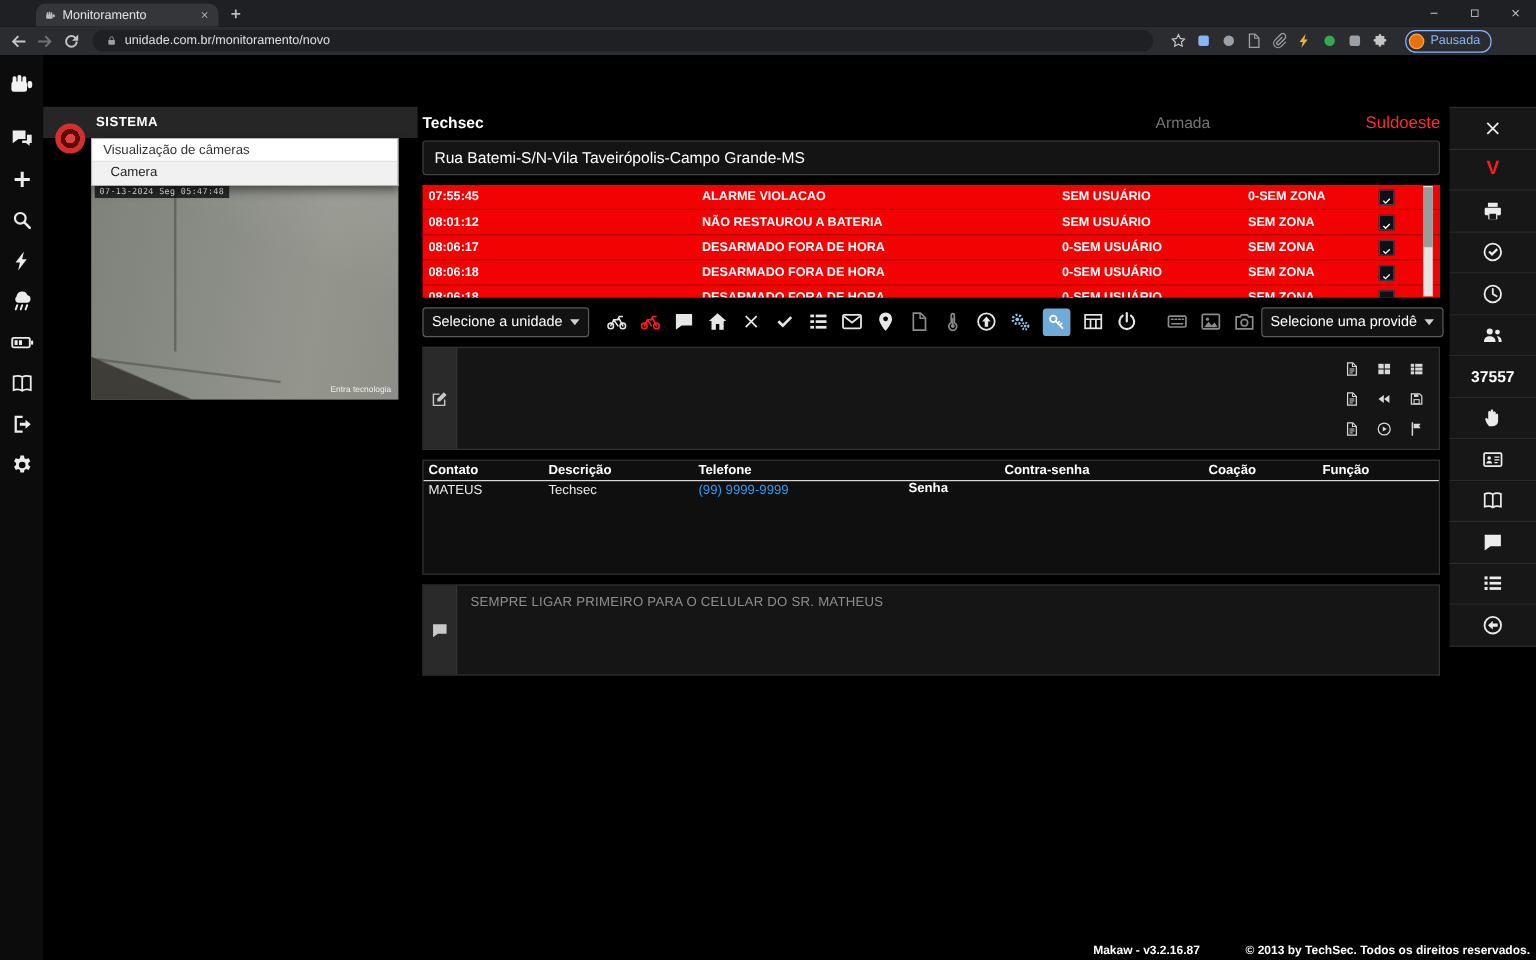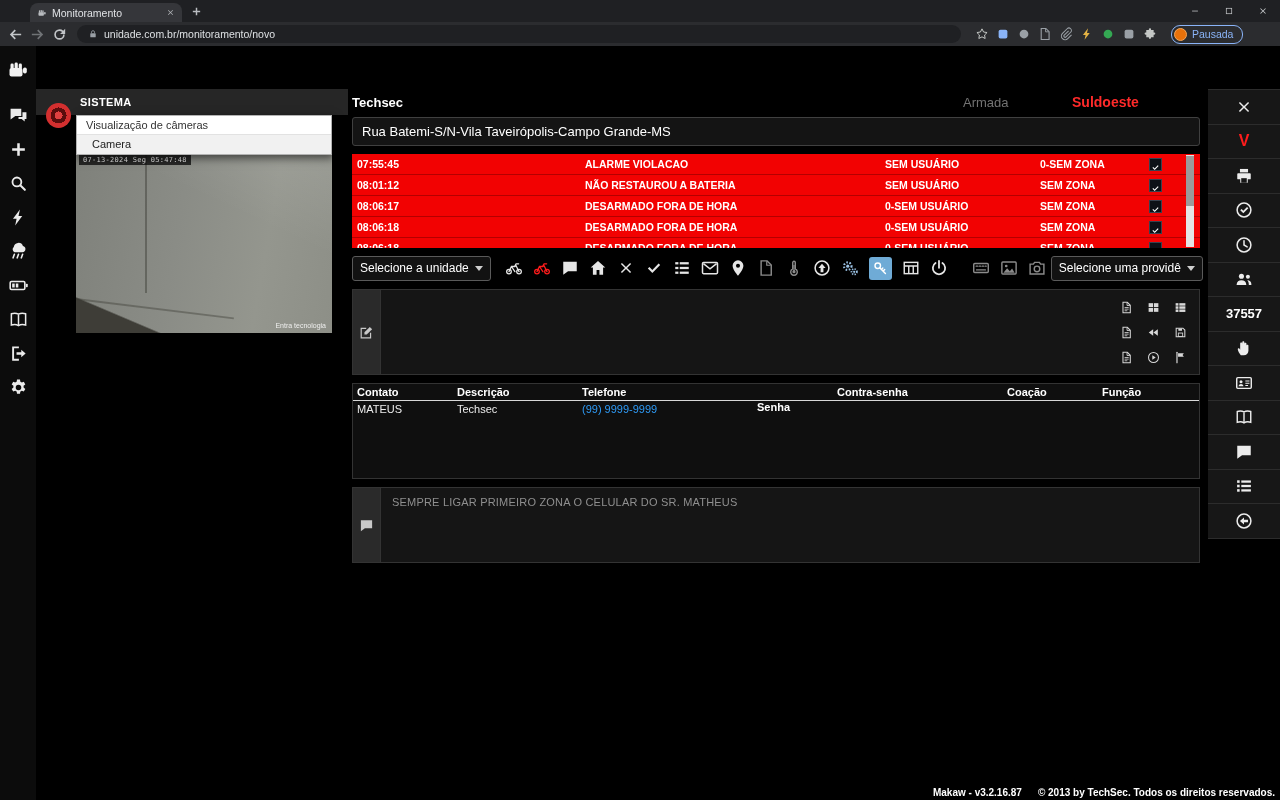--- a/index.html
+++ b/index.html
@@ -63,7 +63,7 @@
 
   .client-name{position:absolute;left:352px;top:49px;color:#fff;font-weight:bold;font-size:13px;}
   .client-status{position:absolute;left:963px;top:49px;color:#737373;font-weight:normal;font-size:13px;}
-  .client-branch{position:absolute;left:1072px;top:48px;color:#ff2a2a;font-weight:bold;font-size:14px;}
+  .client-branch{position:absolute;left:1138px;top:48px;color:#ff2a2a;font-weight:normal;font-size:14px;}
   .addr-input{position:absolute;left:352px;top:71px;width:848px;height:29px;box-sizing:border-box;background:#141414;border:1px solid #404040;border-radius:3px;color:#fff;font-size:13px;padding:0 9px;font-family:inherit;outline:none;}
 
   .alarm-table{position:absolute;left:352px;top:108px;width:848px;height:94px;overflow:hidden;background:#4d0000;}

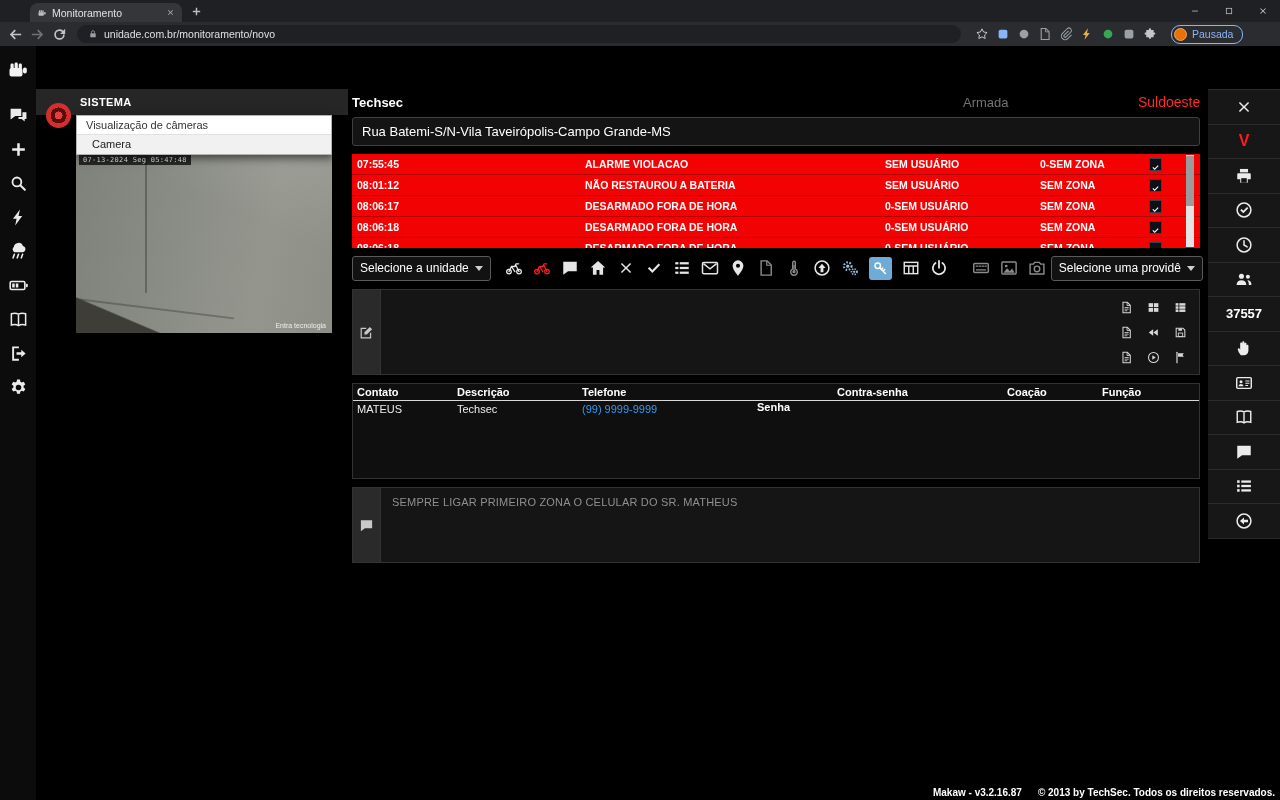--- a/index.html
+++ b/index.html
@@ -642,7 +642,7 @@
             </svg>
           </span>
       </div>
-      <div class="obs-text">SEMPRE LIGAR PRIMEIRO ZONA O CELULAR DO SR. MATHEUS</div>
+      <div class="obs-text">SEMPRE LIGAR PRIMEIRO PARA O CELULAR DO SR. MATHEUS</div>
     </div>
 
     <div class="right-rail">

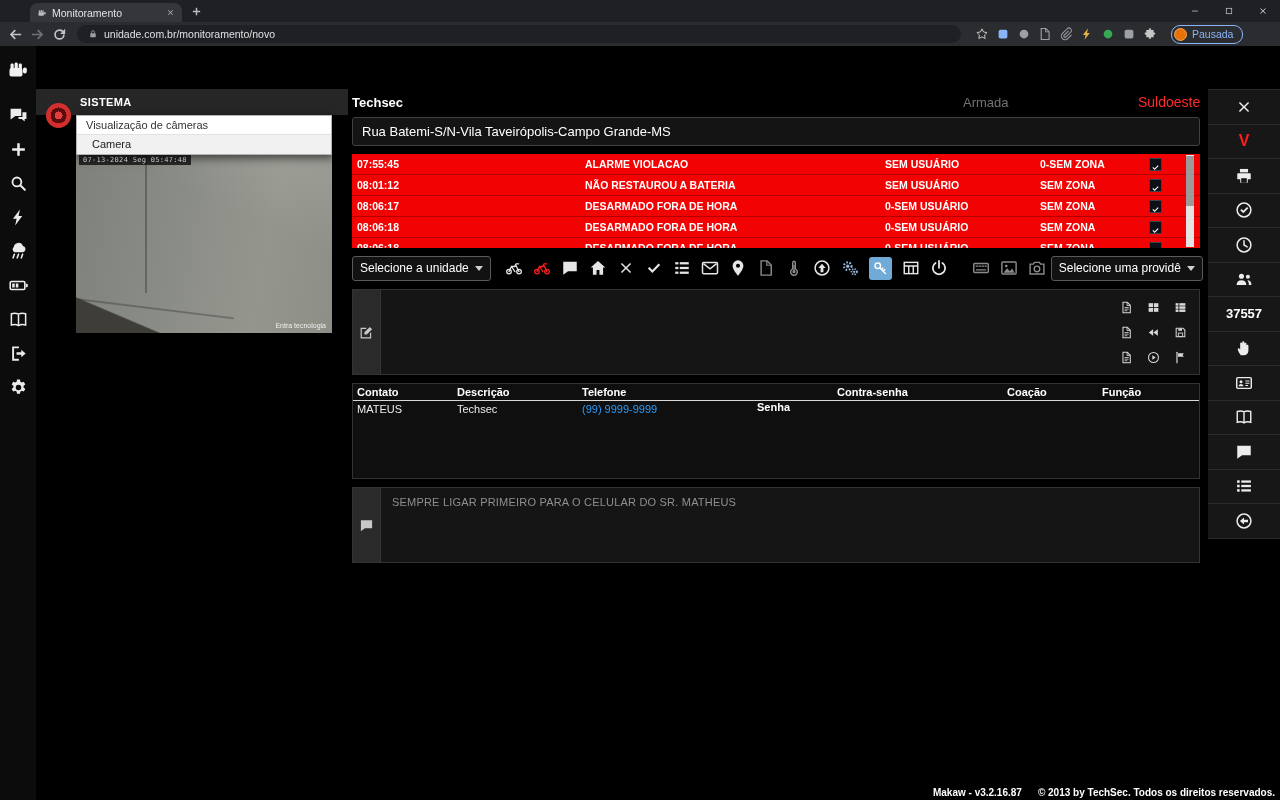--- a/index.html
+++ b/index.html
@@ -111,7 +111,7 @@
   .rr-v{color:#ff1c1c;font-weight:bold;font-size:16px;}
   .rr-counter{color:#fff;font-weight:bold;font-size:13px;}
 
-  .footer{position:absolute;right:5px;bottom:2px;display:flex;gap:16px;color:#fff;font-size:10px;font-weight:bold;}
+  .footer{position:absolute;right:5px;bottom:2px;display:flex;gap:38px;color:#fff;font-size:10px;font-weight:bold;}
 </style>
 </head>
 <body>

